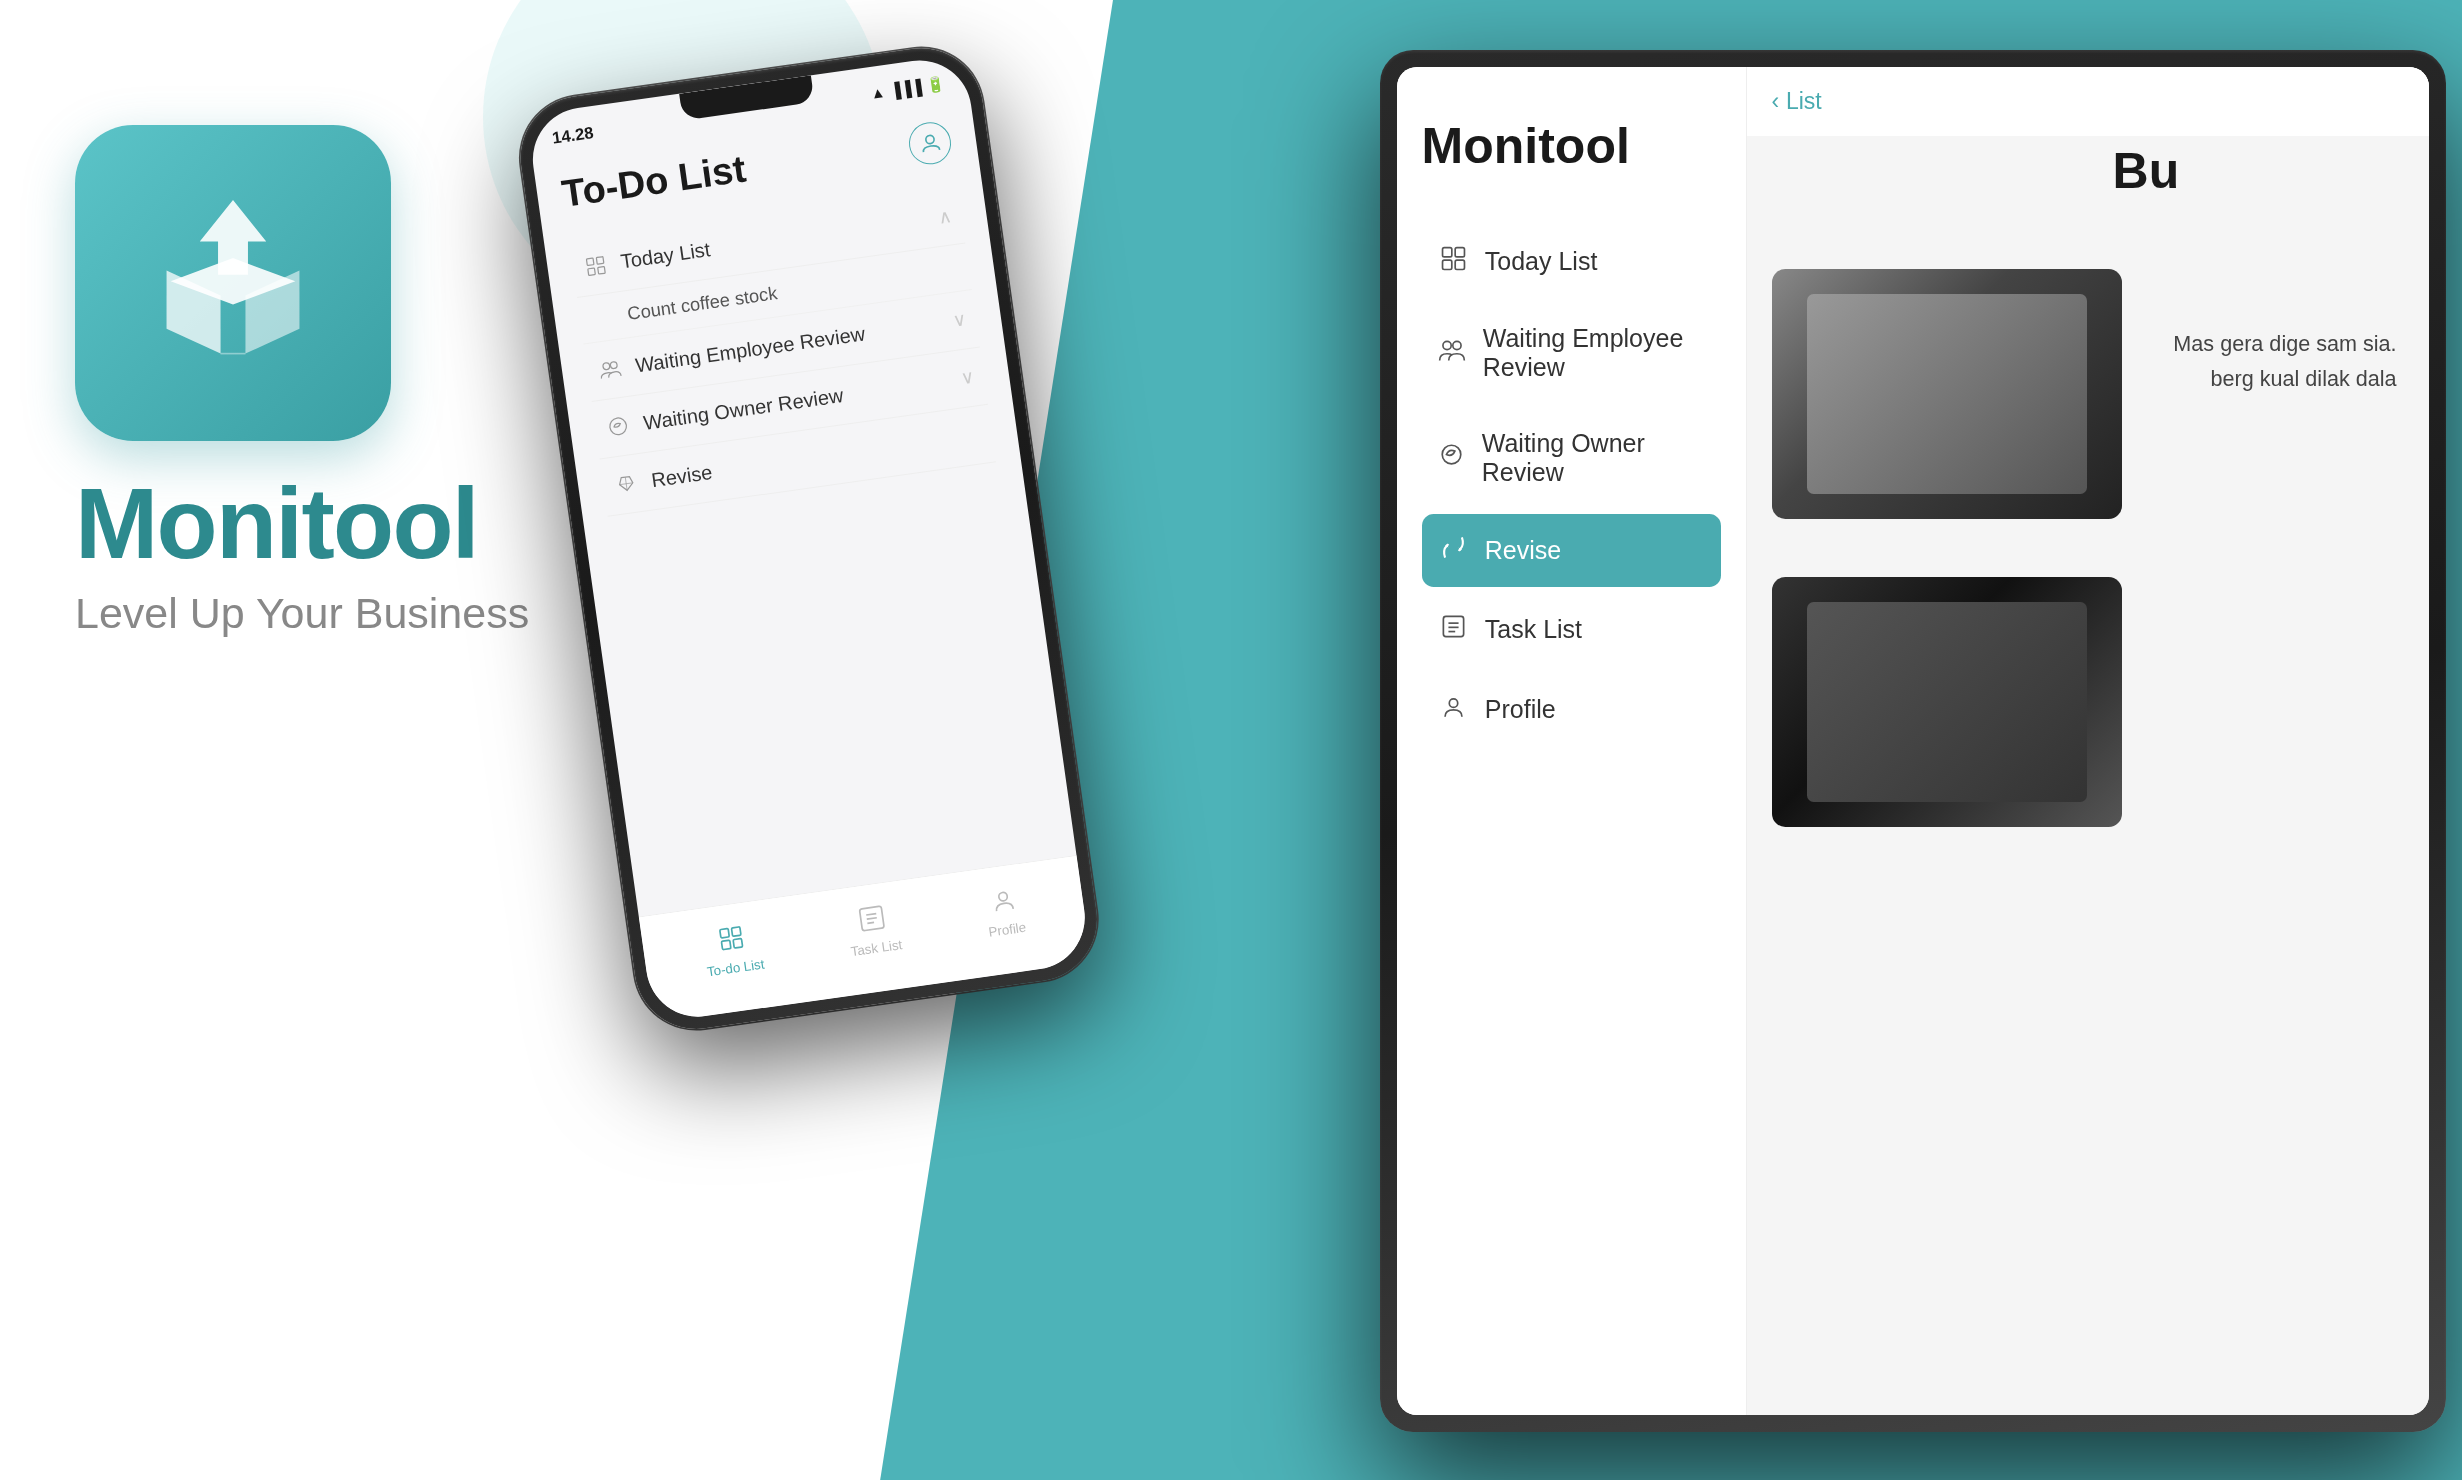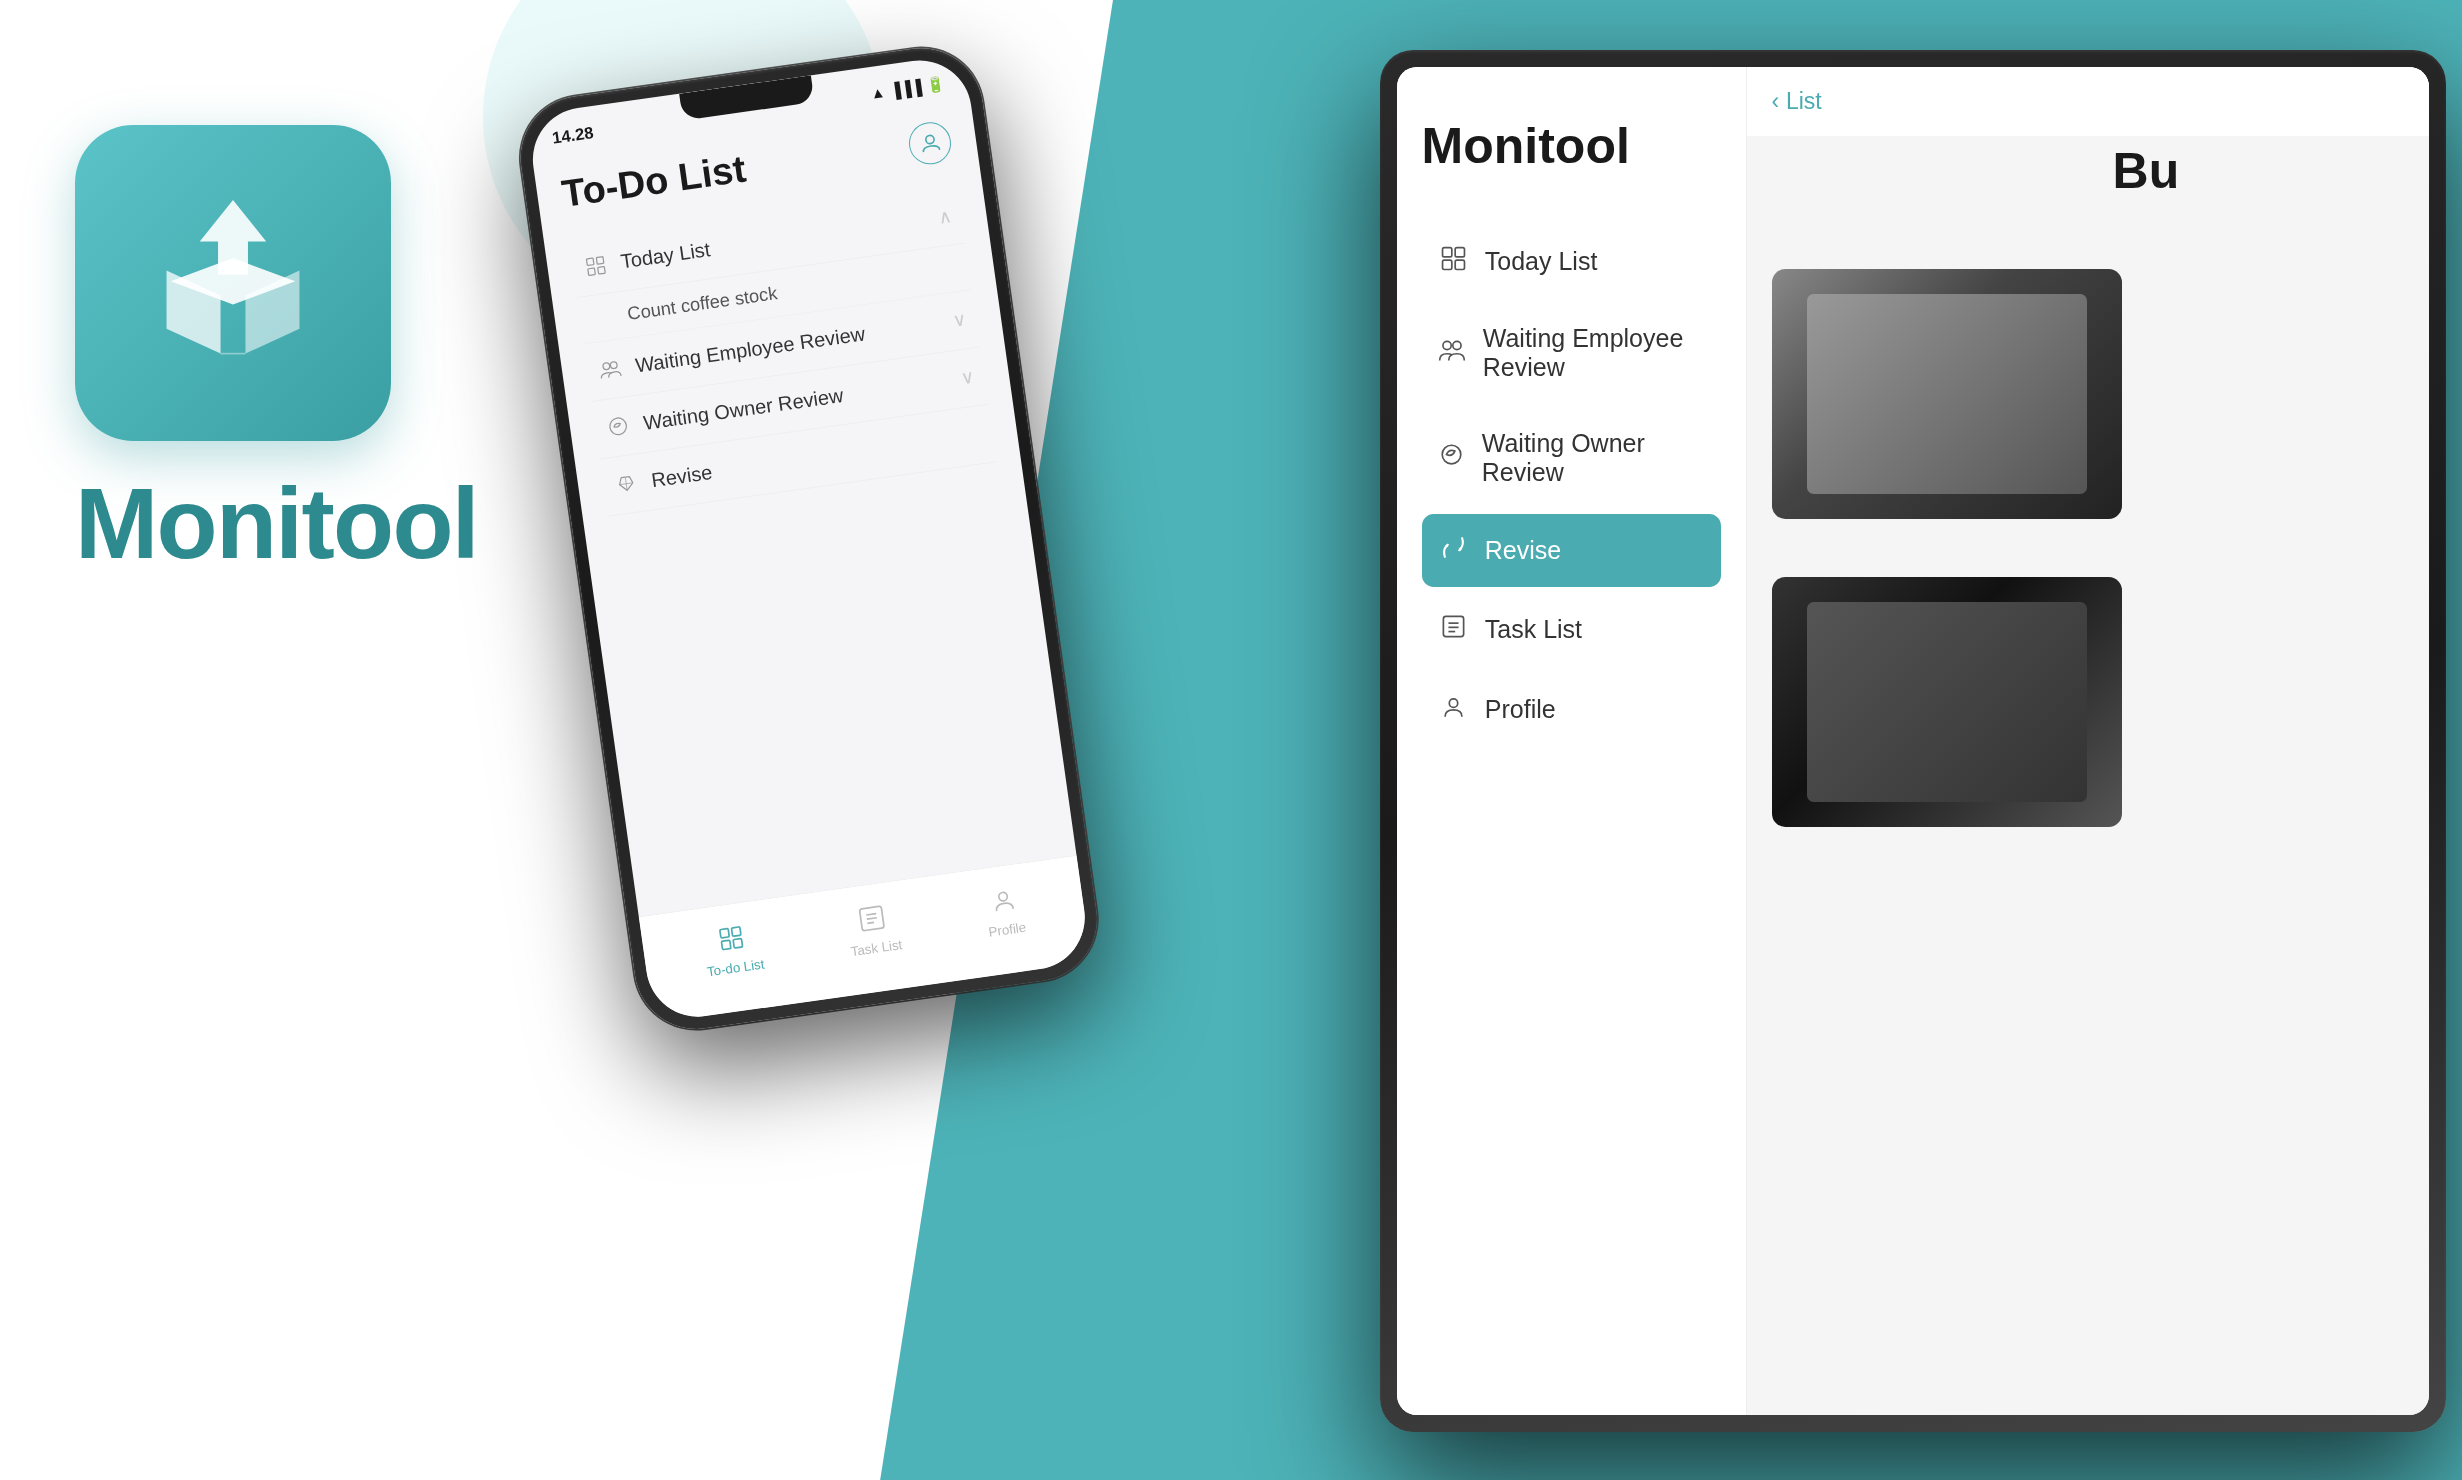--- a/index.html
+++ b/index.html
@@ -636,6 +636,9 @@
               </div>
             </div>
 
+            <div class="tablet-text-content" style="margin-top:150px; max-width:250px;">
+              <p>Mas gera dige sam sia. berg kual dilak dala</p>
+            </div>
           </div>
         </div>
 

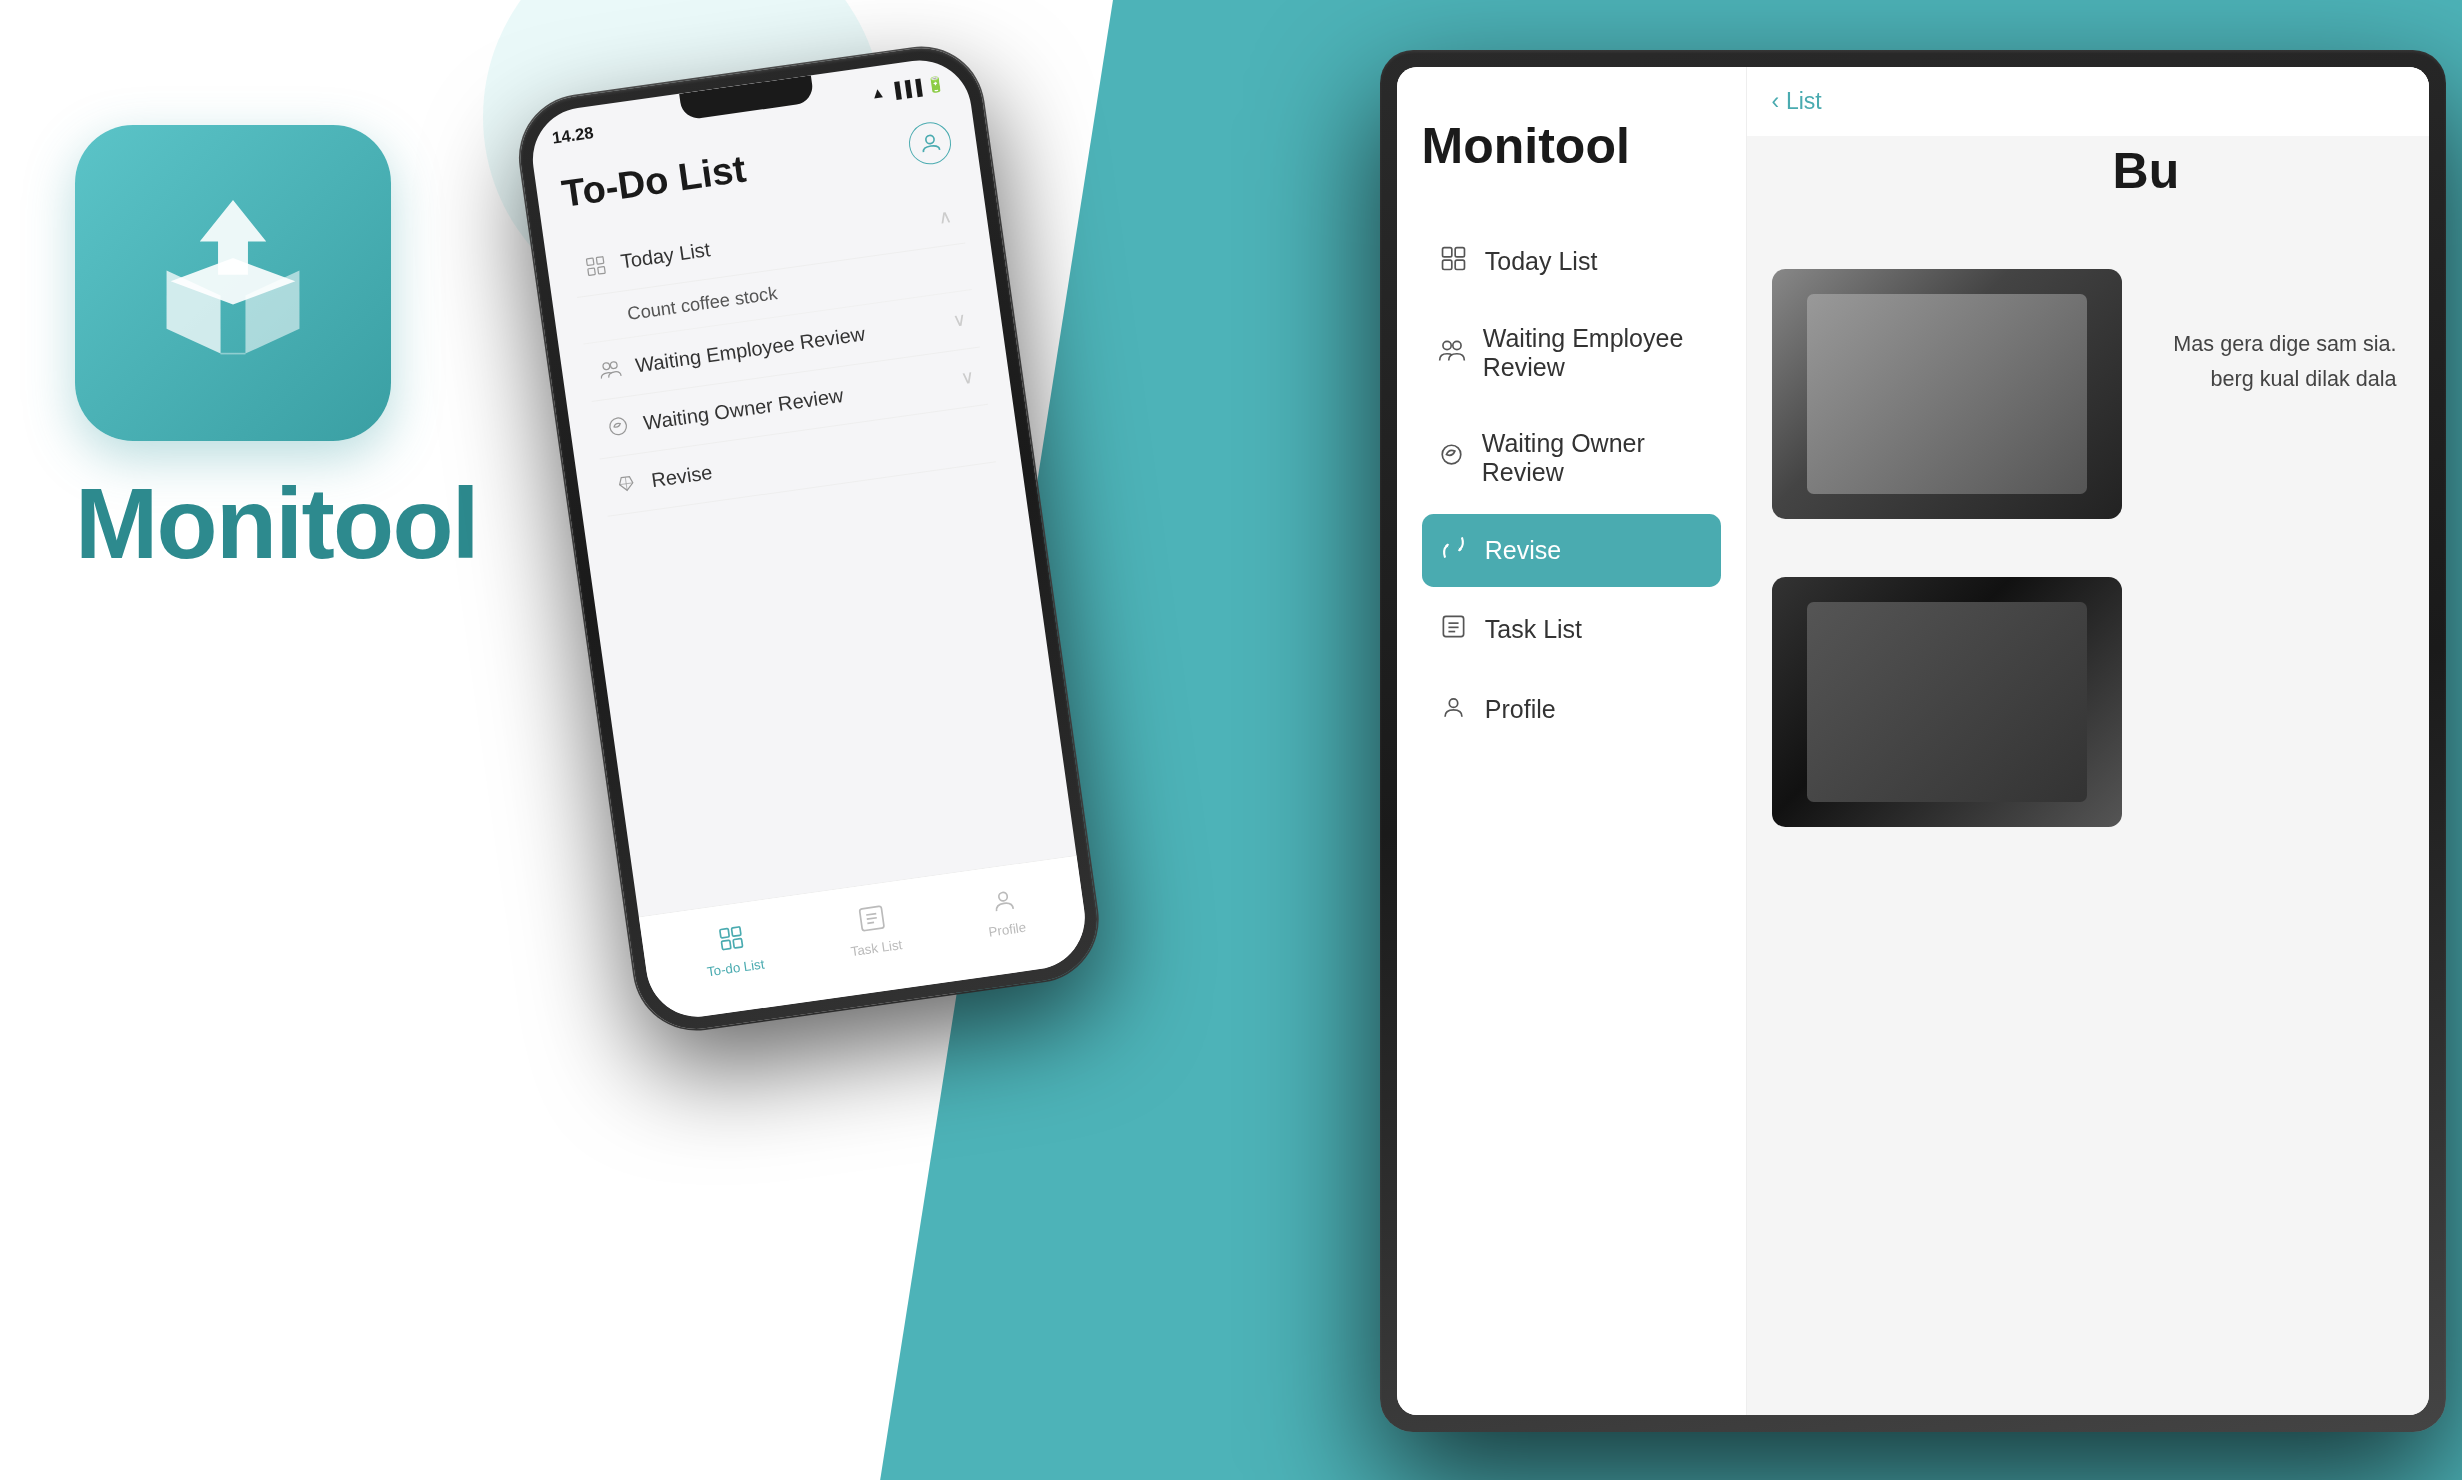--- a/index.html
+++ b/index.html
@@ -408,6 +408,7 @@
       </svg>
     </div>
     <div class="logo-title">Monitool</div>
+    <div class="logo-subtitle">Level Up Your Business</div>
   </div>
 
   <div class="phone-container">

